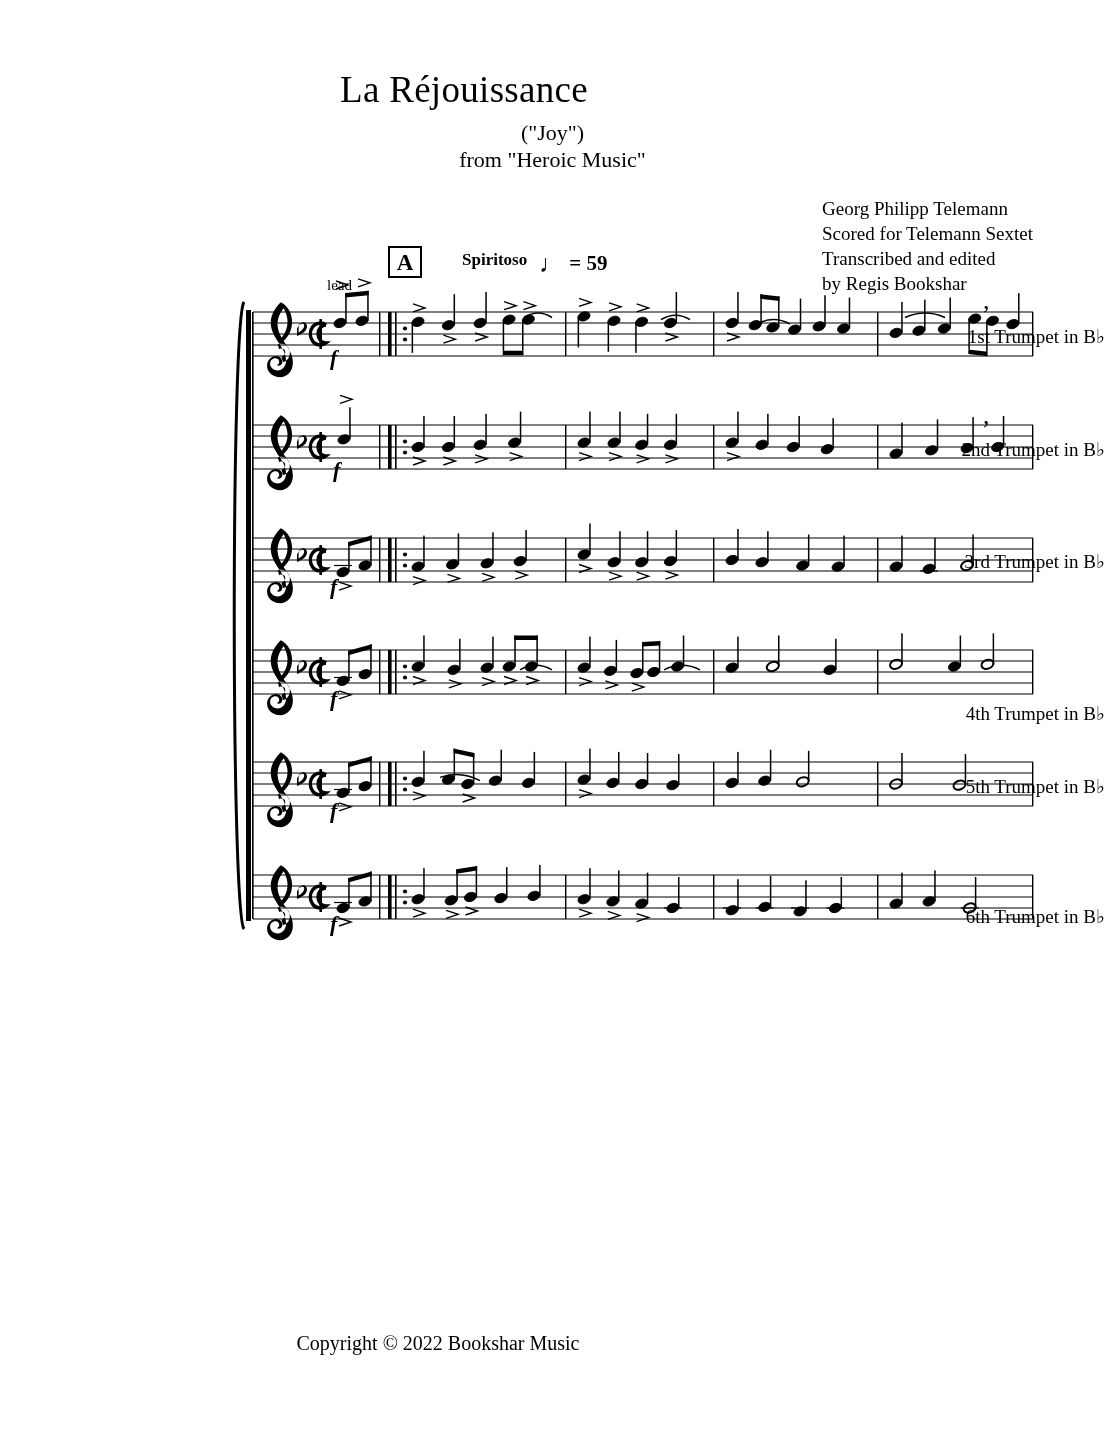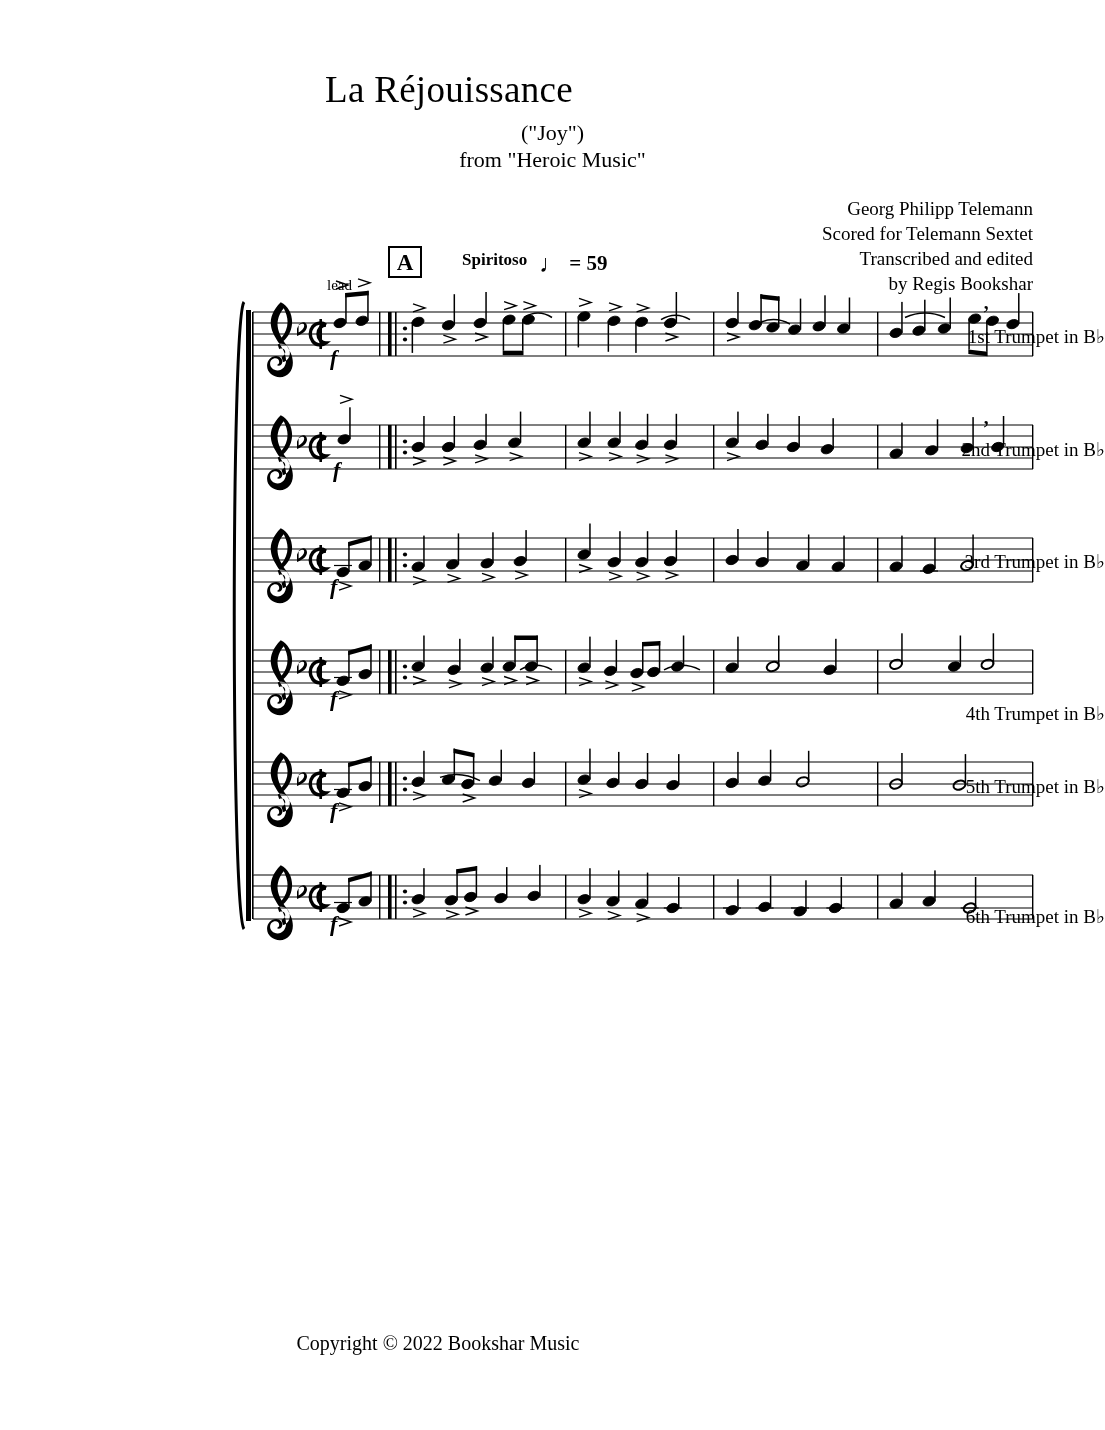--- a/index.html
+++ b/index.html
@@ -24,7 +24,7 @@
   .title {
     position: absolute;
     top: 68px;
-    left: 0;
+    left: 15px;
     width: 898px;
     text-align: center;
     font-size: 37px;

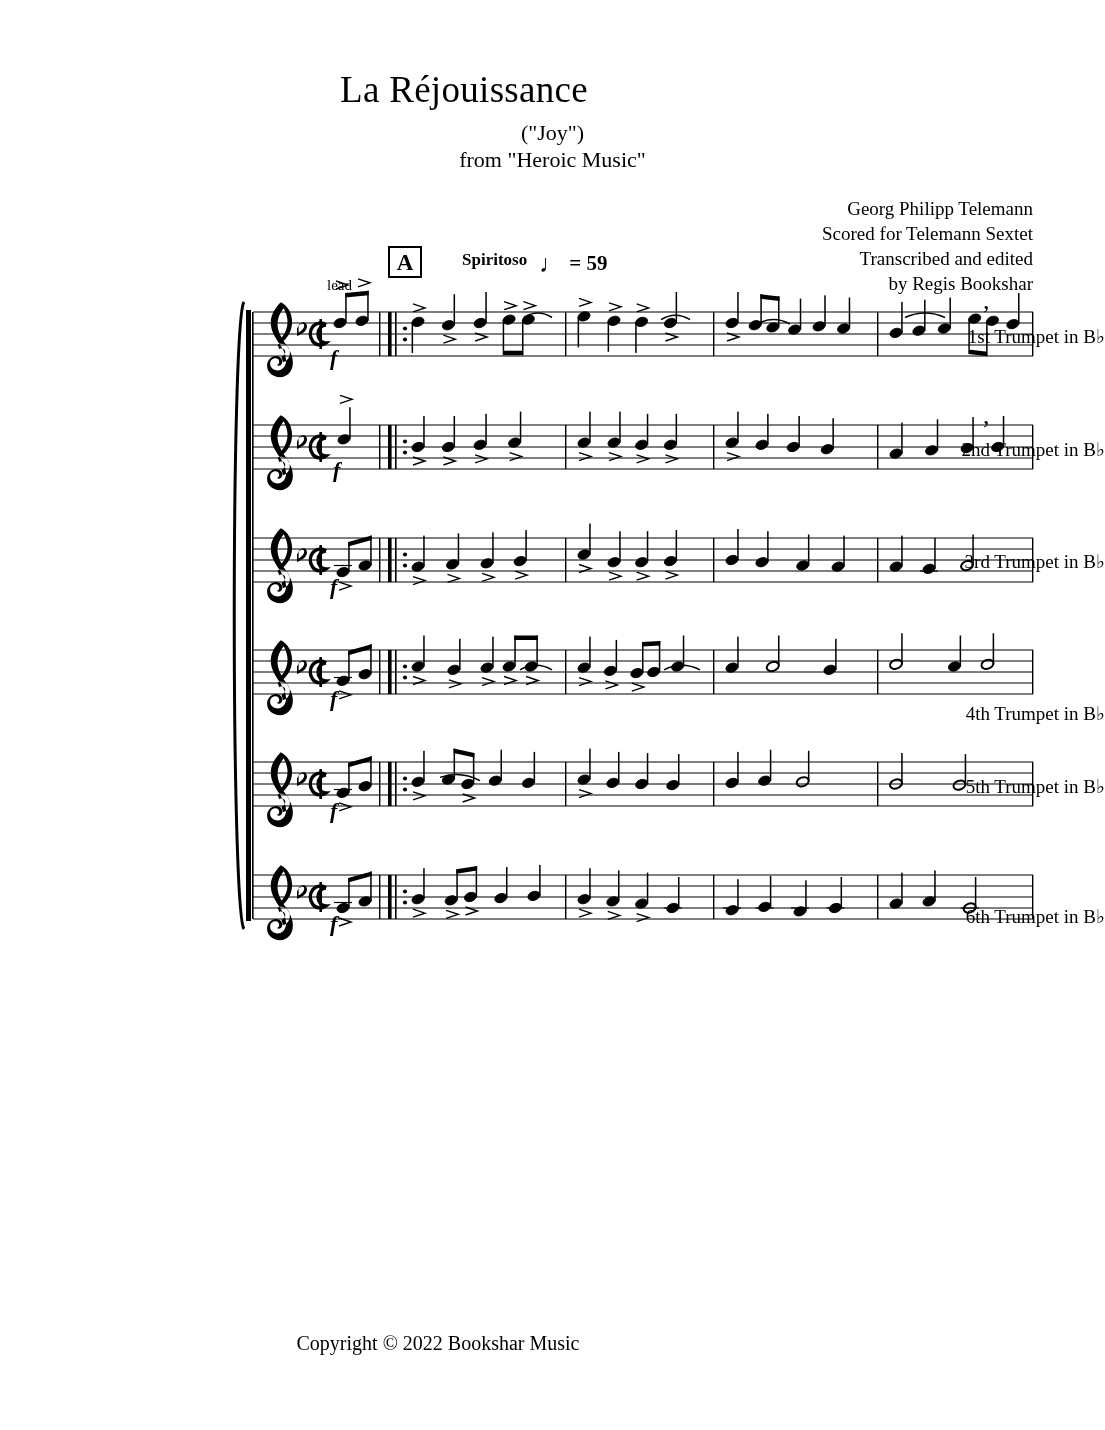--- a/index.html
+++ b/index.html
@@ -52,7 +52,7 @@
     position: absolute;
     top: 197px;
     right: 72px;
-    text-align: right;
+    text-align: left;
     font-size: 19px;
     line-height: 1.31;
   }

